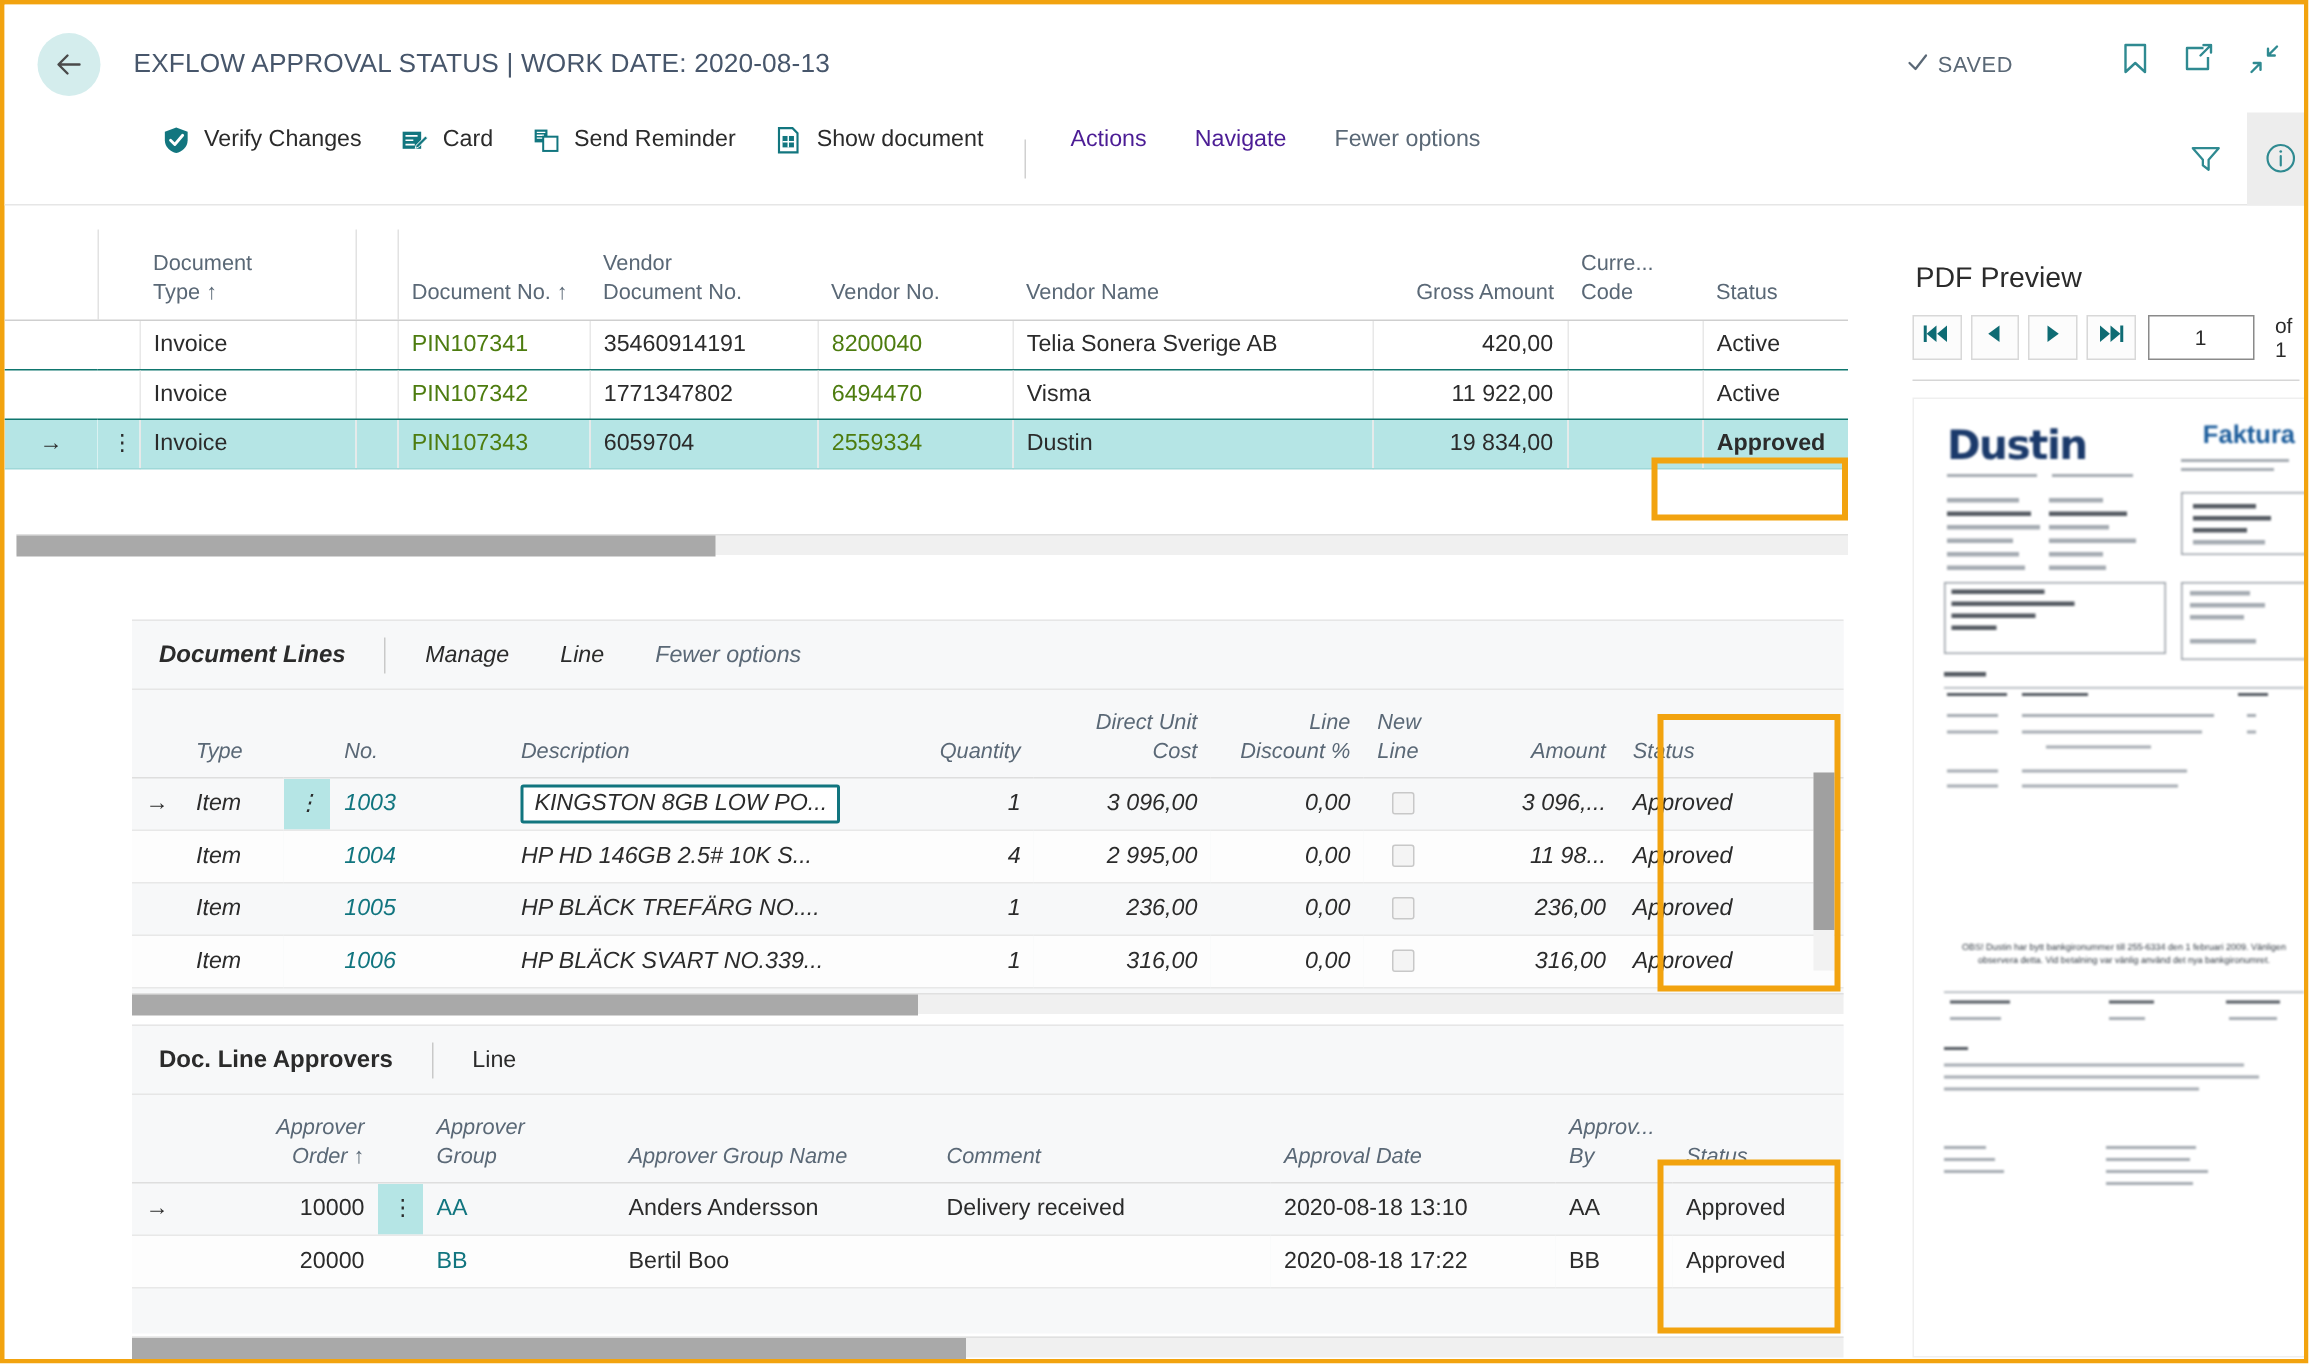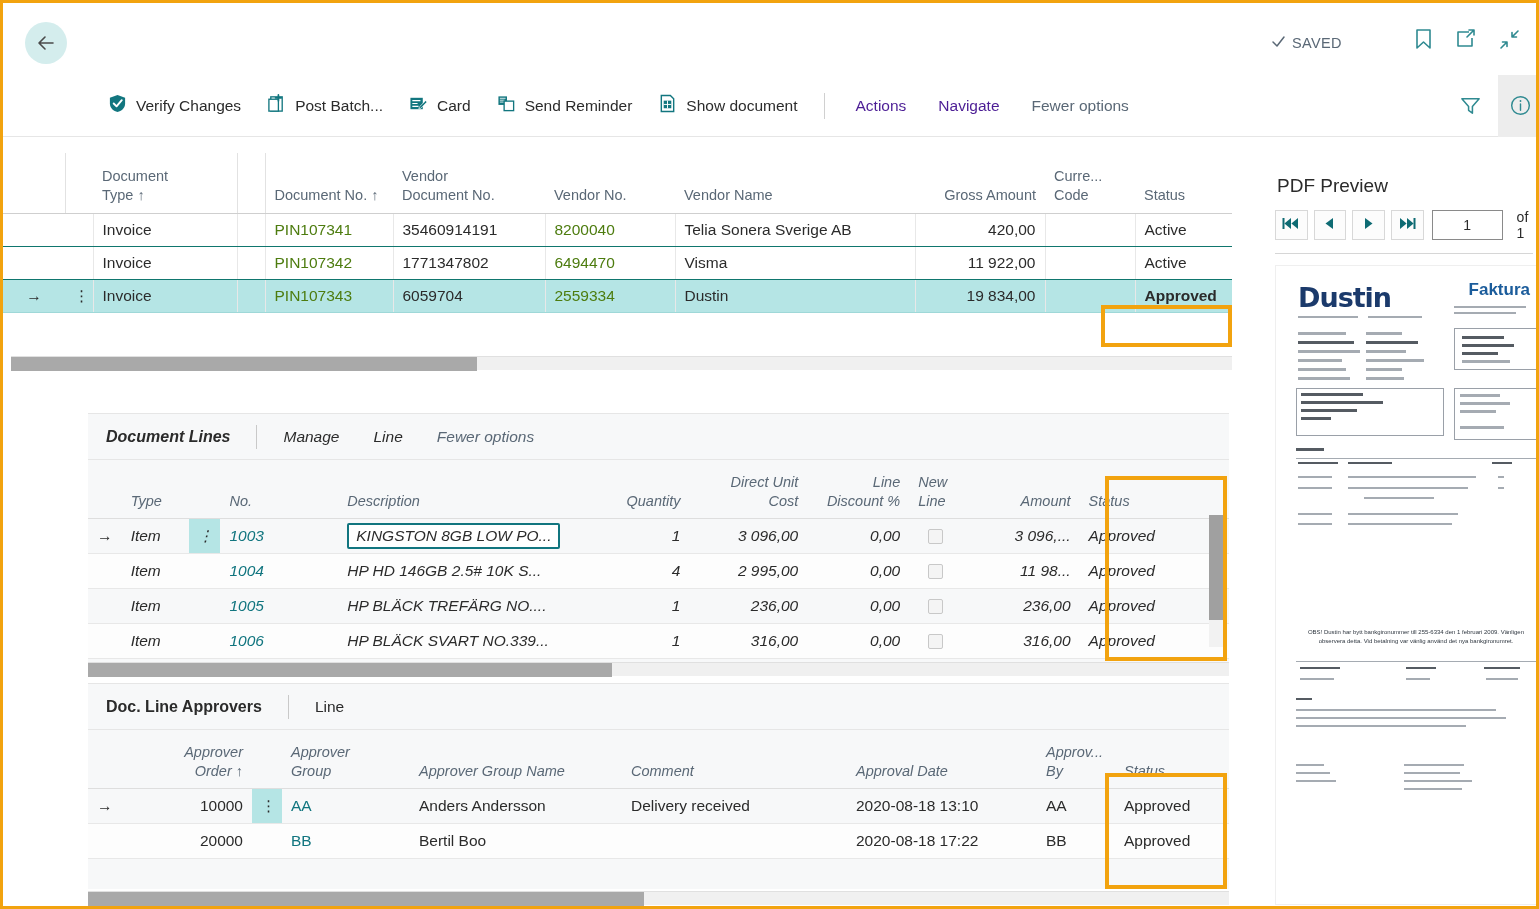--- a/index.html
+++ b/index.html
@@ -229,6 +229,7 @@
         </svg>
       </span>
     </div>
+    <div class="page-title">EXFLOW APPROVAL STATUS | WORK DATE: 2020-08-13</div>
 
     <div class="saved-wrap">
       <span>

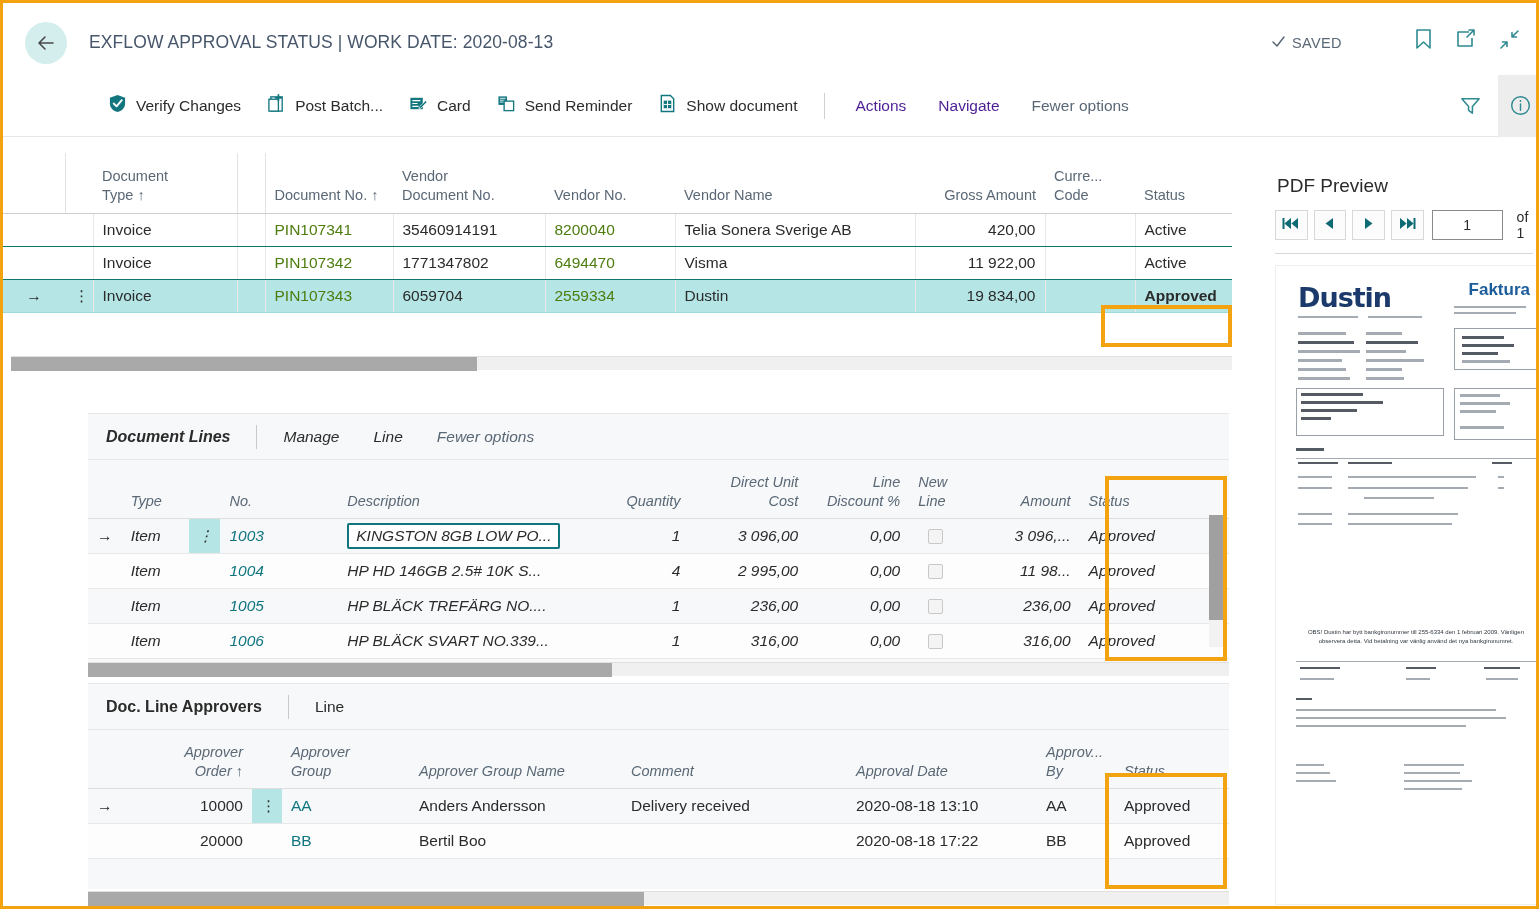--- a/index.html
+++ b/index.html
@@ -53,7 +53,7 @@
     display: flex; align-items: center;
   }
   .cmd {
-    display: flex; align-items: center; gap: 9px;
+    display: flex; gap: 9px;
     padding: 0 13px; height: 44px;
     font-size: 15.5px; color: #2B2B2B; cursor: pointer;
     white-space: nowrap;

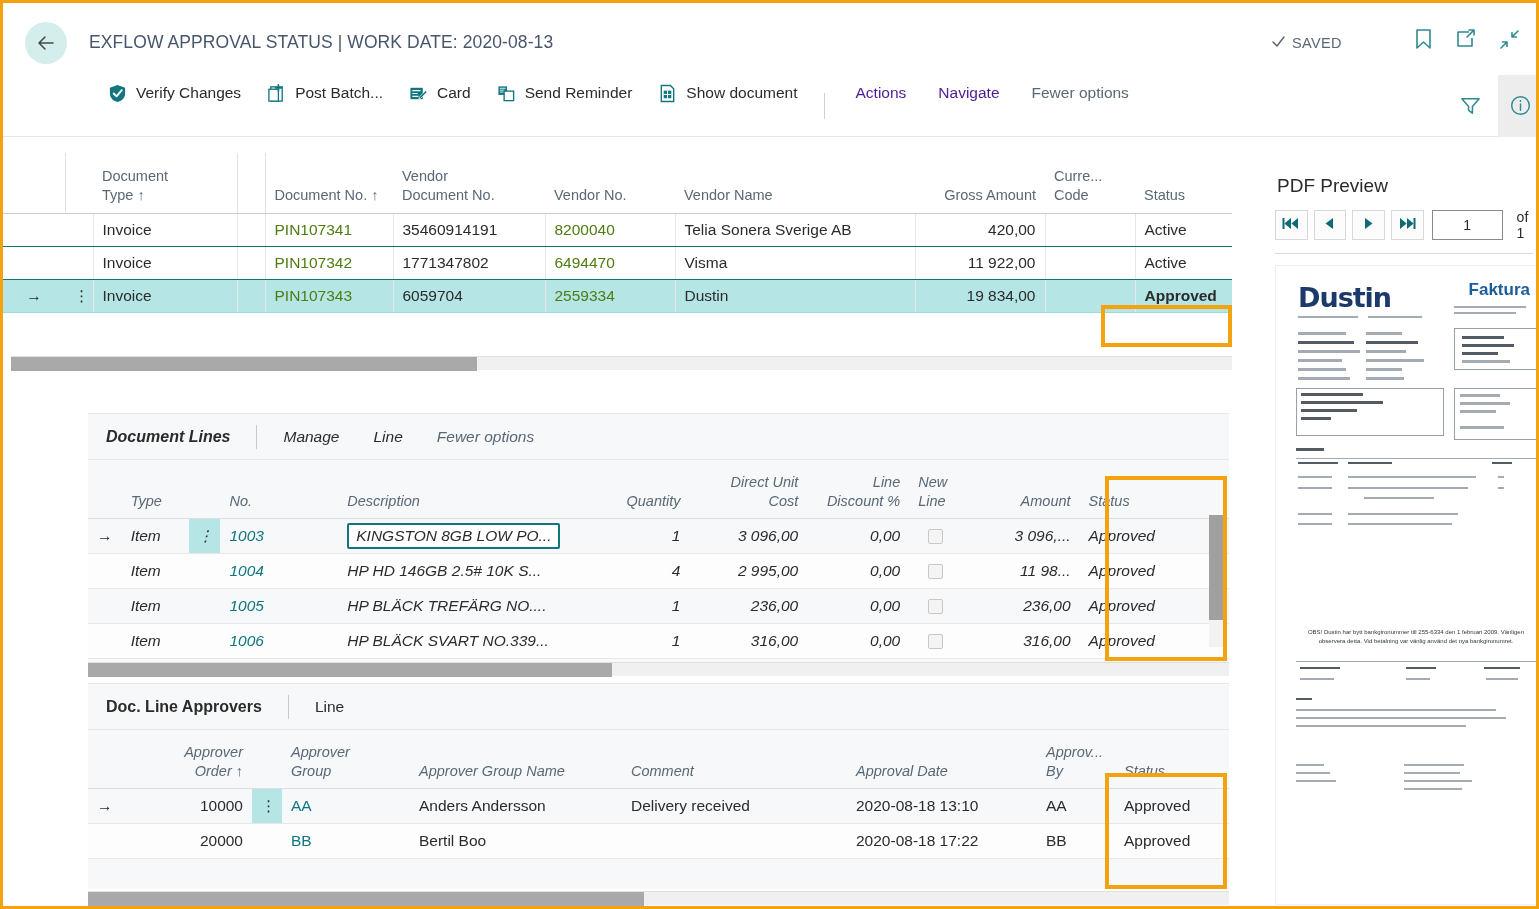--- a/index.html
+++ b/index.html
@@ -272,16 +272,6 @@
       <span>Verify Changes</span>
     </div>
 
-    <div class="cmd">
-      <span>
-        <svg width="19" height="19" viewBox="0 0 20 20">
-          <rect x="4" y="3" width="12" height="15" fill="#fff" stroke="#12767F" stroke-width="1.4"></rect>
-          <rect x="2" y="5.5" width="10" height="12.5" fill="#fff" stroke="#12767F" stroke-width="1.4"></rect>
-          <path d="M12 1 V7 M9 4 H15" stroke="#12767F" stroke-width="1.8" stroke-linecap="round"></path>
-        </svg>
-      </span>
-      <span>Post Batch...</span>
-    </div>
 
     <div class="cmd">
       <span>

